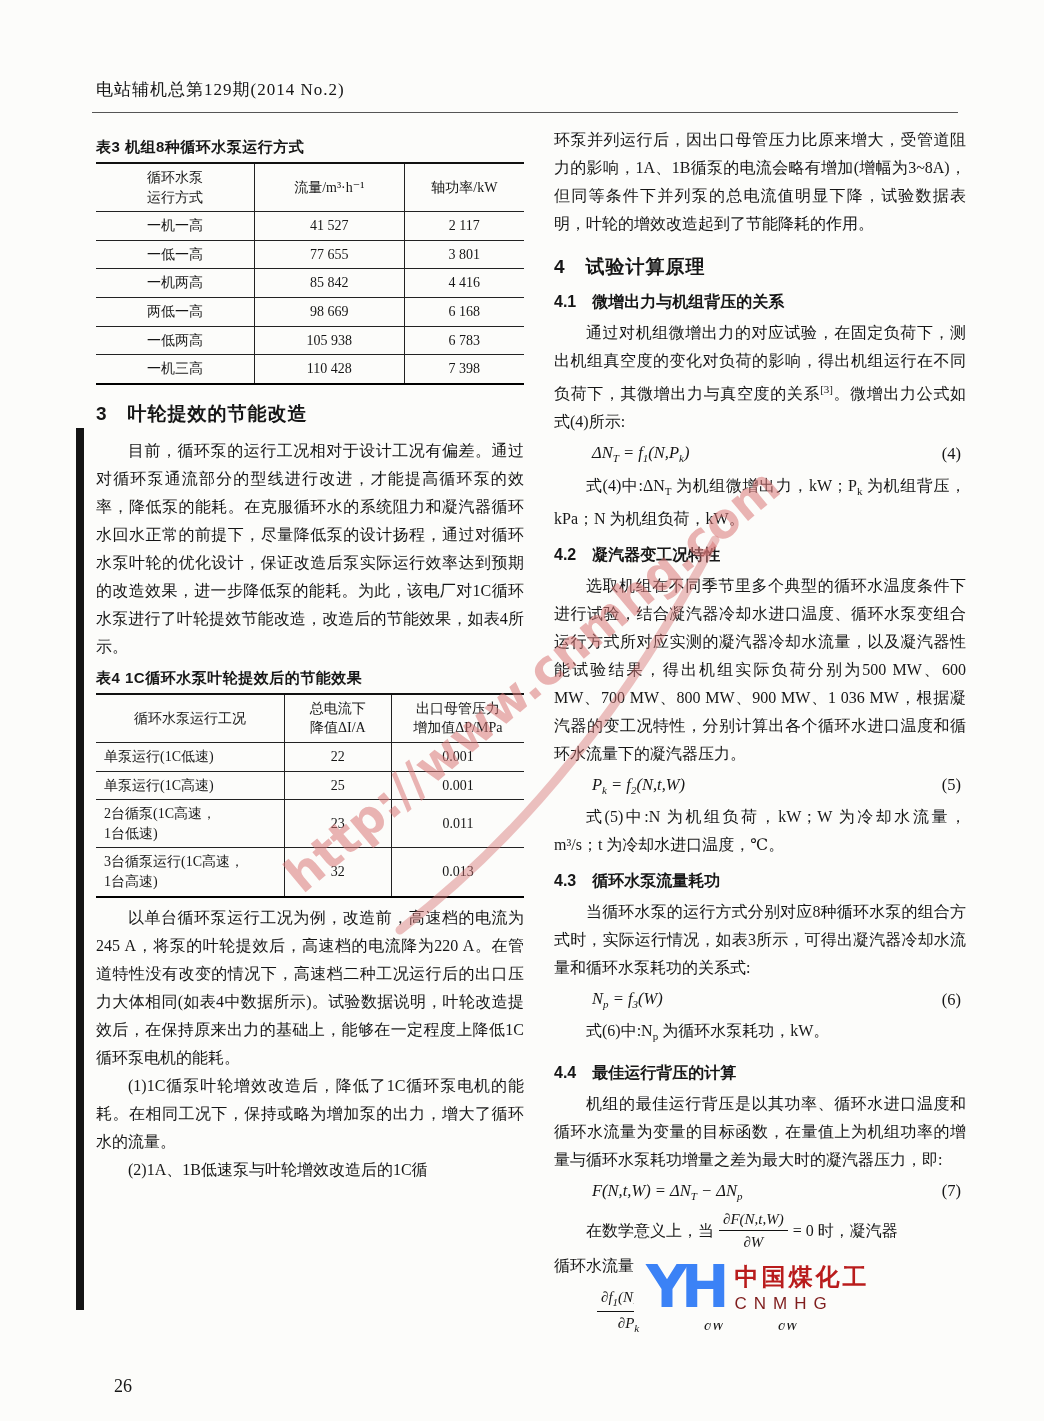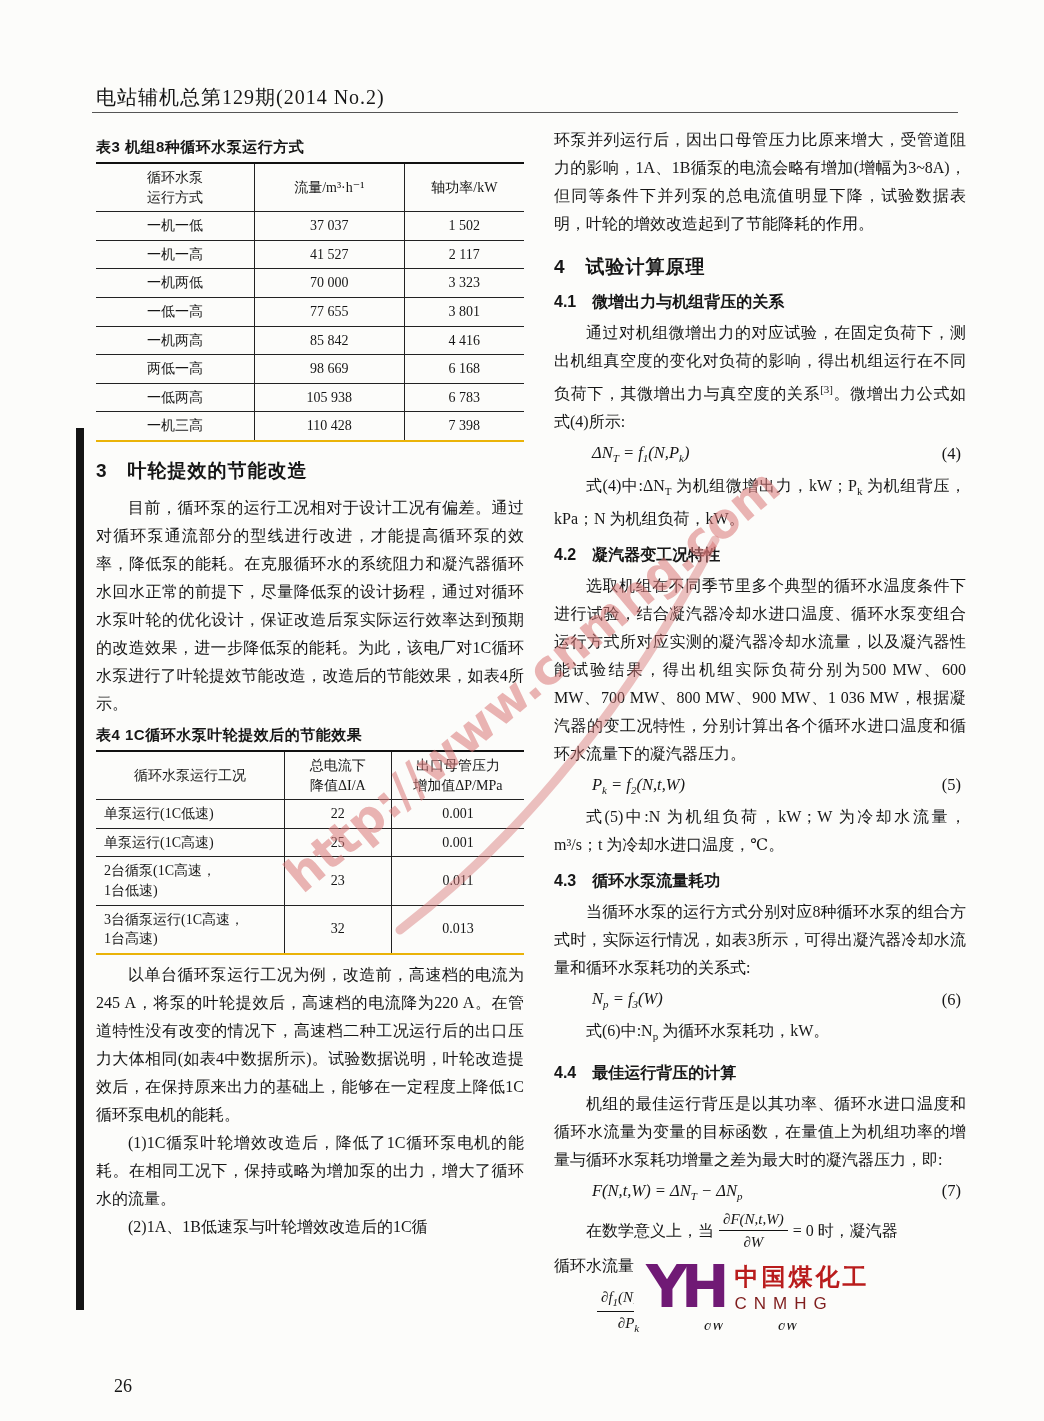--- a/index.html
+++ b/index.html
@@ -9,7 +9,7 @@
     background:#fcfcfa; overflow:hidden; color:#161616;
     font-family:"Liberation Serif","DejaVu Serif",serif;
   }
-  .journal-header { position:absolute; left:96px; top:84px; font-size:20px; letter-spacing:1px; }
+  .journal-header { position:absolute; left:96px; top:78px; font-size:17px; letter-spacing:1px; }
   .header-rule { position:absolute; left:92px; top:112px; width:866px; height:1px; background:#555; }
   .scan-bar { position:absolute; left:76px; top:428px; width:8px; height:882px; background:#141414; }
   .page-num { position:absolute; left:114px; top:1376px; font-size:18px; }

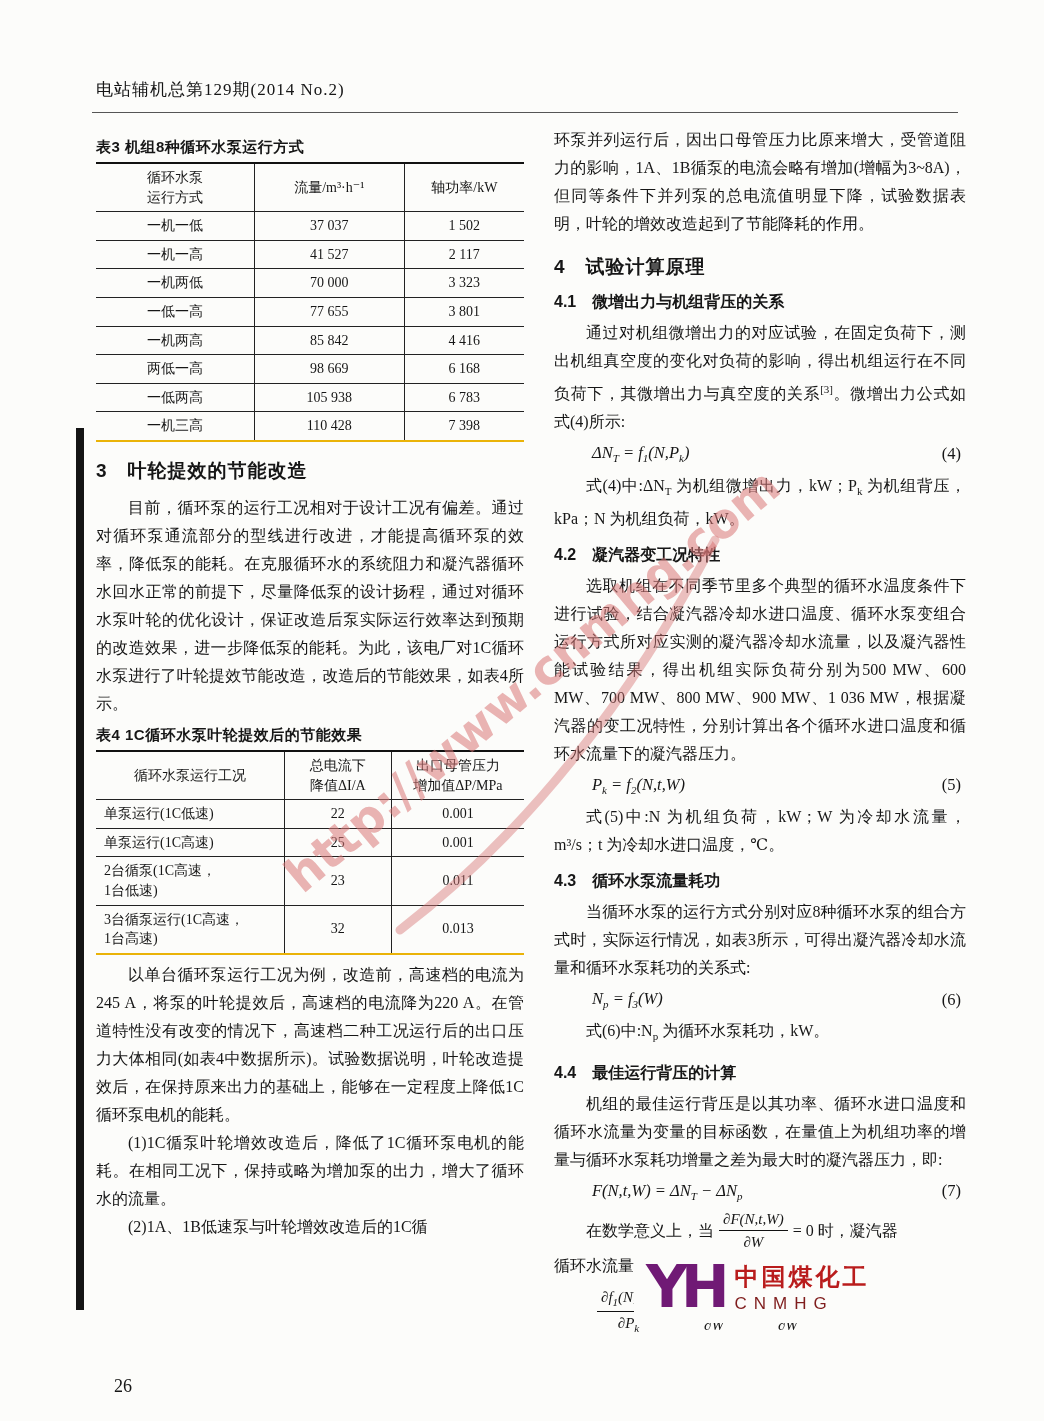--- a/index.html
+++ b/index.html
@@ -108,11 +108,6 @@
       </thead>
       <tbody>
         <tr>
-            <td>一机一低</td>
-            <td>37 037</td>
-            <td>1 502</td>
-          </tr>
-        <tr>
             <td>一机一高</td>
             <td>41 527</td>
             <td>2 117</td>

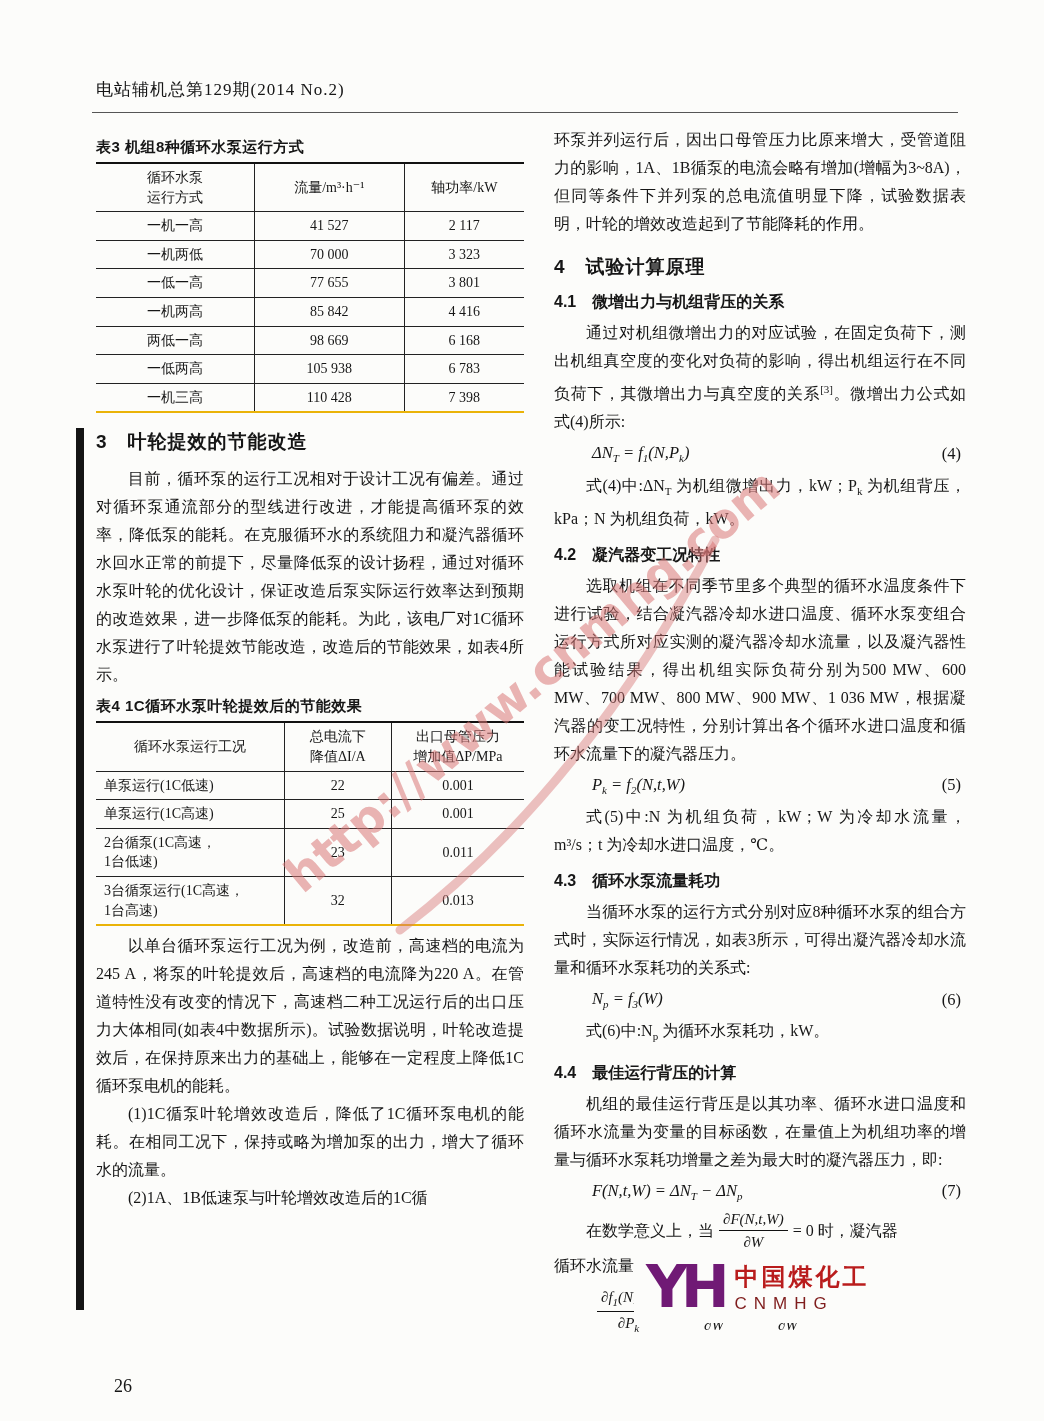--- a/index.html
+++ b/index.html
@@ -113,11 +113,6 @@
             <td>2 117</td>
           </tr>
         <tr>
-            <td>一机两低</td>
-            <td>70 000</td>
-            <td>3 323</td>
-          </tr>
-        <tr>
             <td>一低一高</td>
             <td>77 655</td>
             <td>3 801</td>

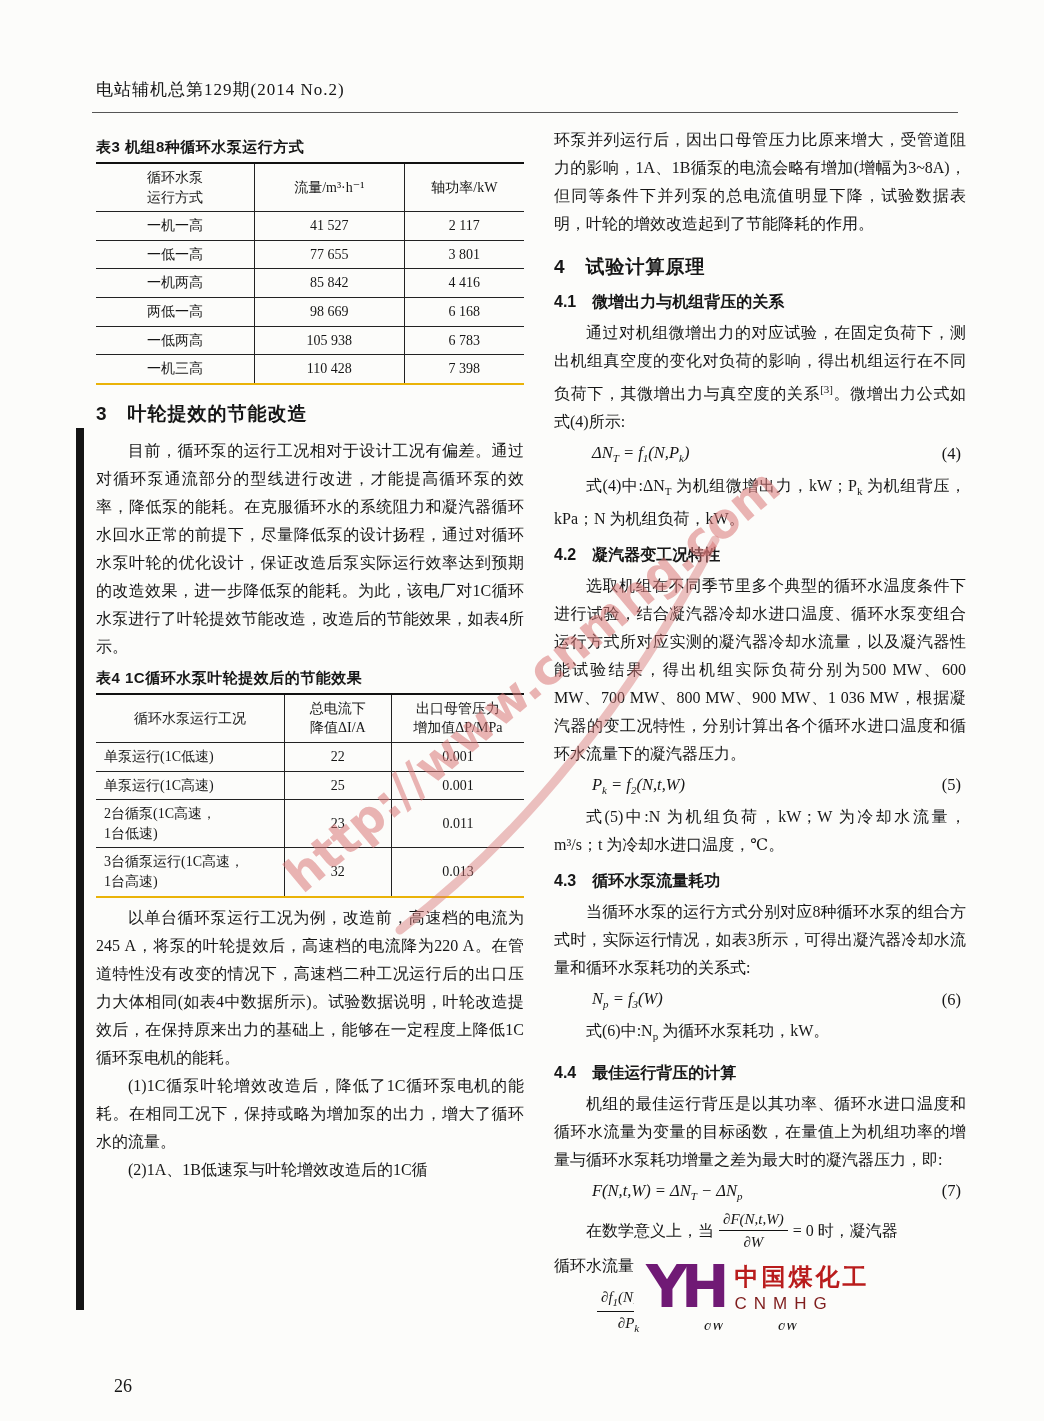--- a/index.html
+++ b/index.html
@@ -28,7 +28,7 @@
     white-space:pre-line; font-weight:normal; vertical-align:middle;
   }
   .data-table thead th { border-top:2px solid #111; }
-  .data-table tbody tr:last-child td { border-bottom:2px solid #eab308; }
+  .data-table tbody tr:last-child td { border-bottom:2px solid #000000; }
   .data-table th + th, .data-table td + td { border-left:1px solid #222; }
   .t4 tbody td:first-child { text-align:left; padding-left:8px; }
 

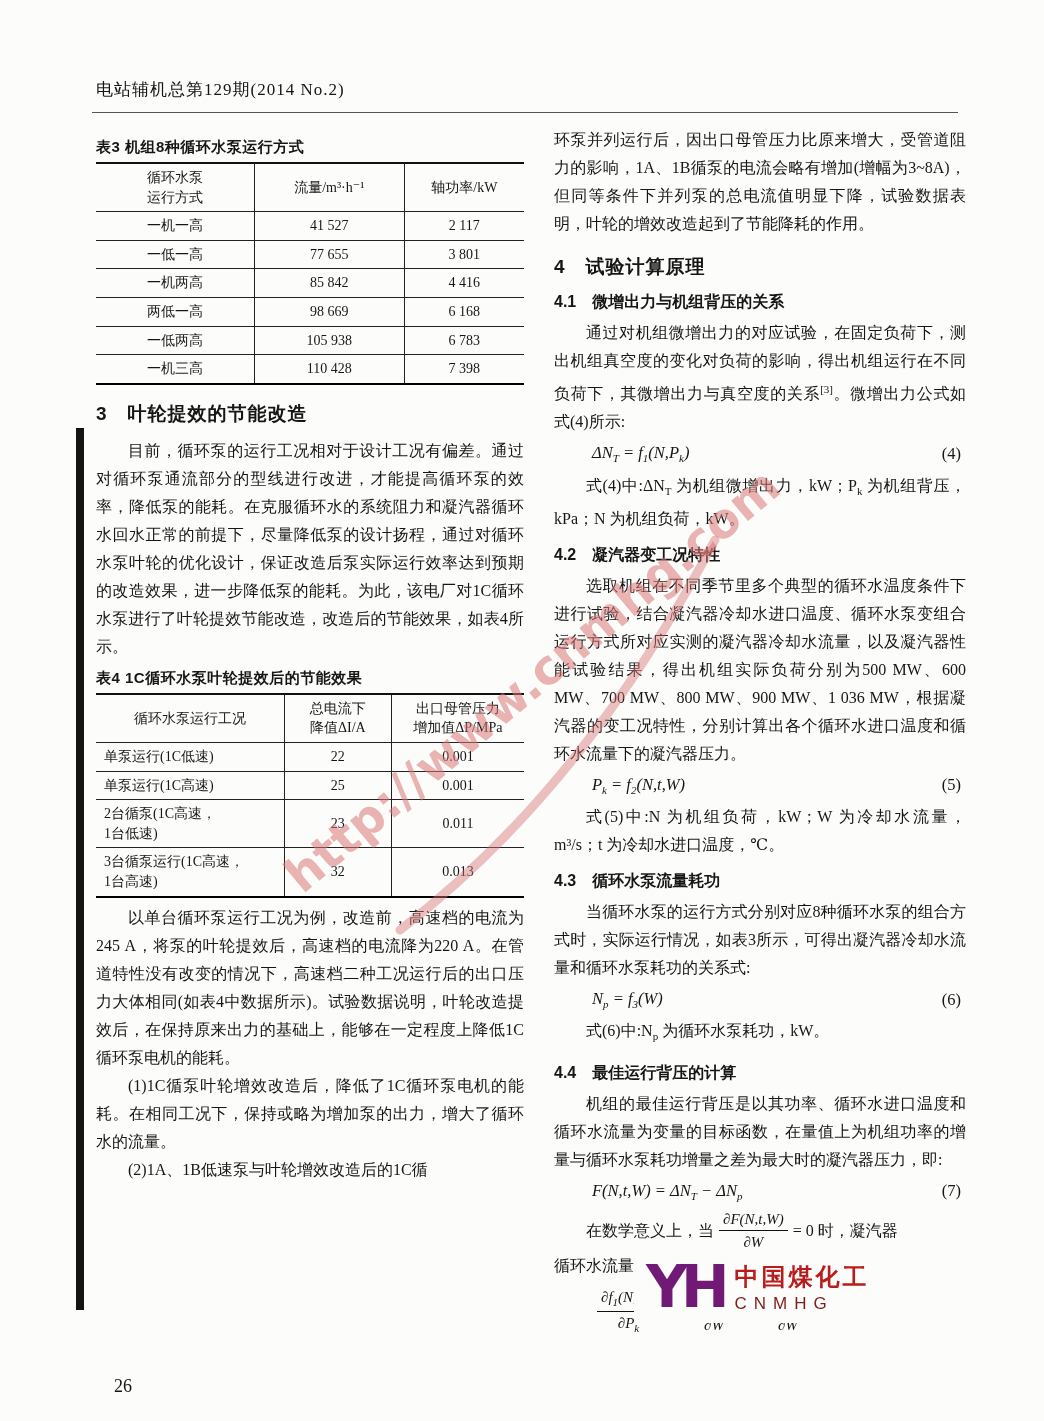--- a/index.html
+++ b/index.html
@@ -73,7 +73,7 @@
   .brand-mark {
     font-family:"DejaVu Sans","Liberation Sans",sans-serif;
     font-size:58px; font-weight:bold; line-height:0.95;
-    color:#701a75; letter-spacing:-7px;
+    color:#3b82f6; letter-spacing:-7px;
   }
   .brand-text { display:flex; flex-direction:column; }
   .brand-cn {

